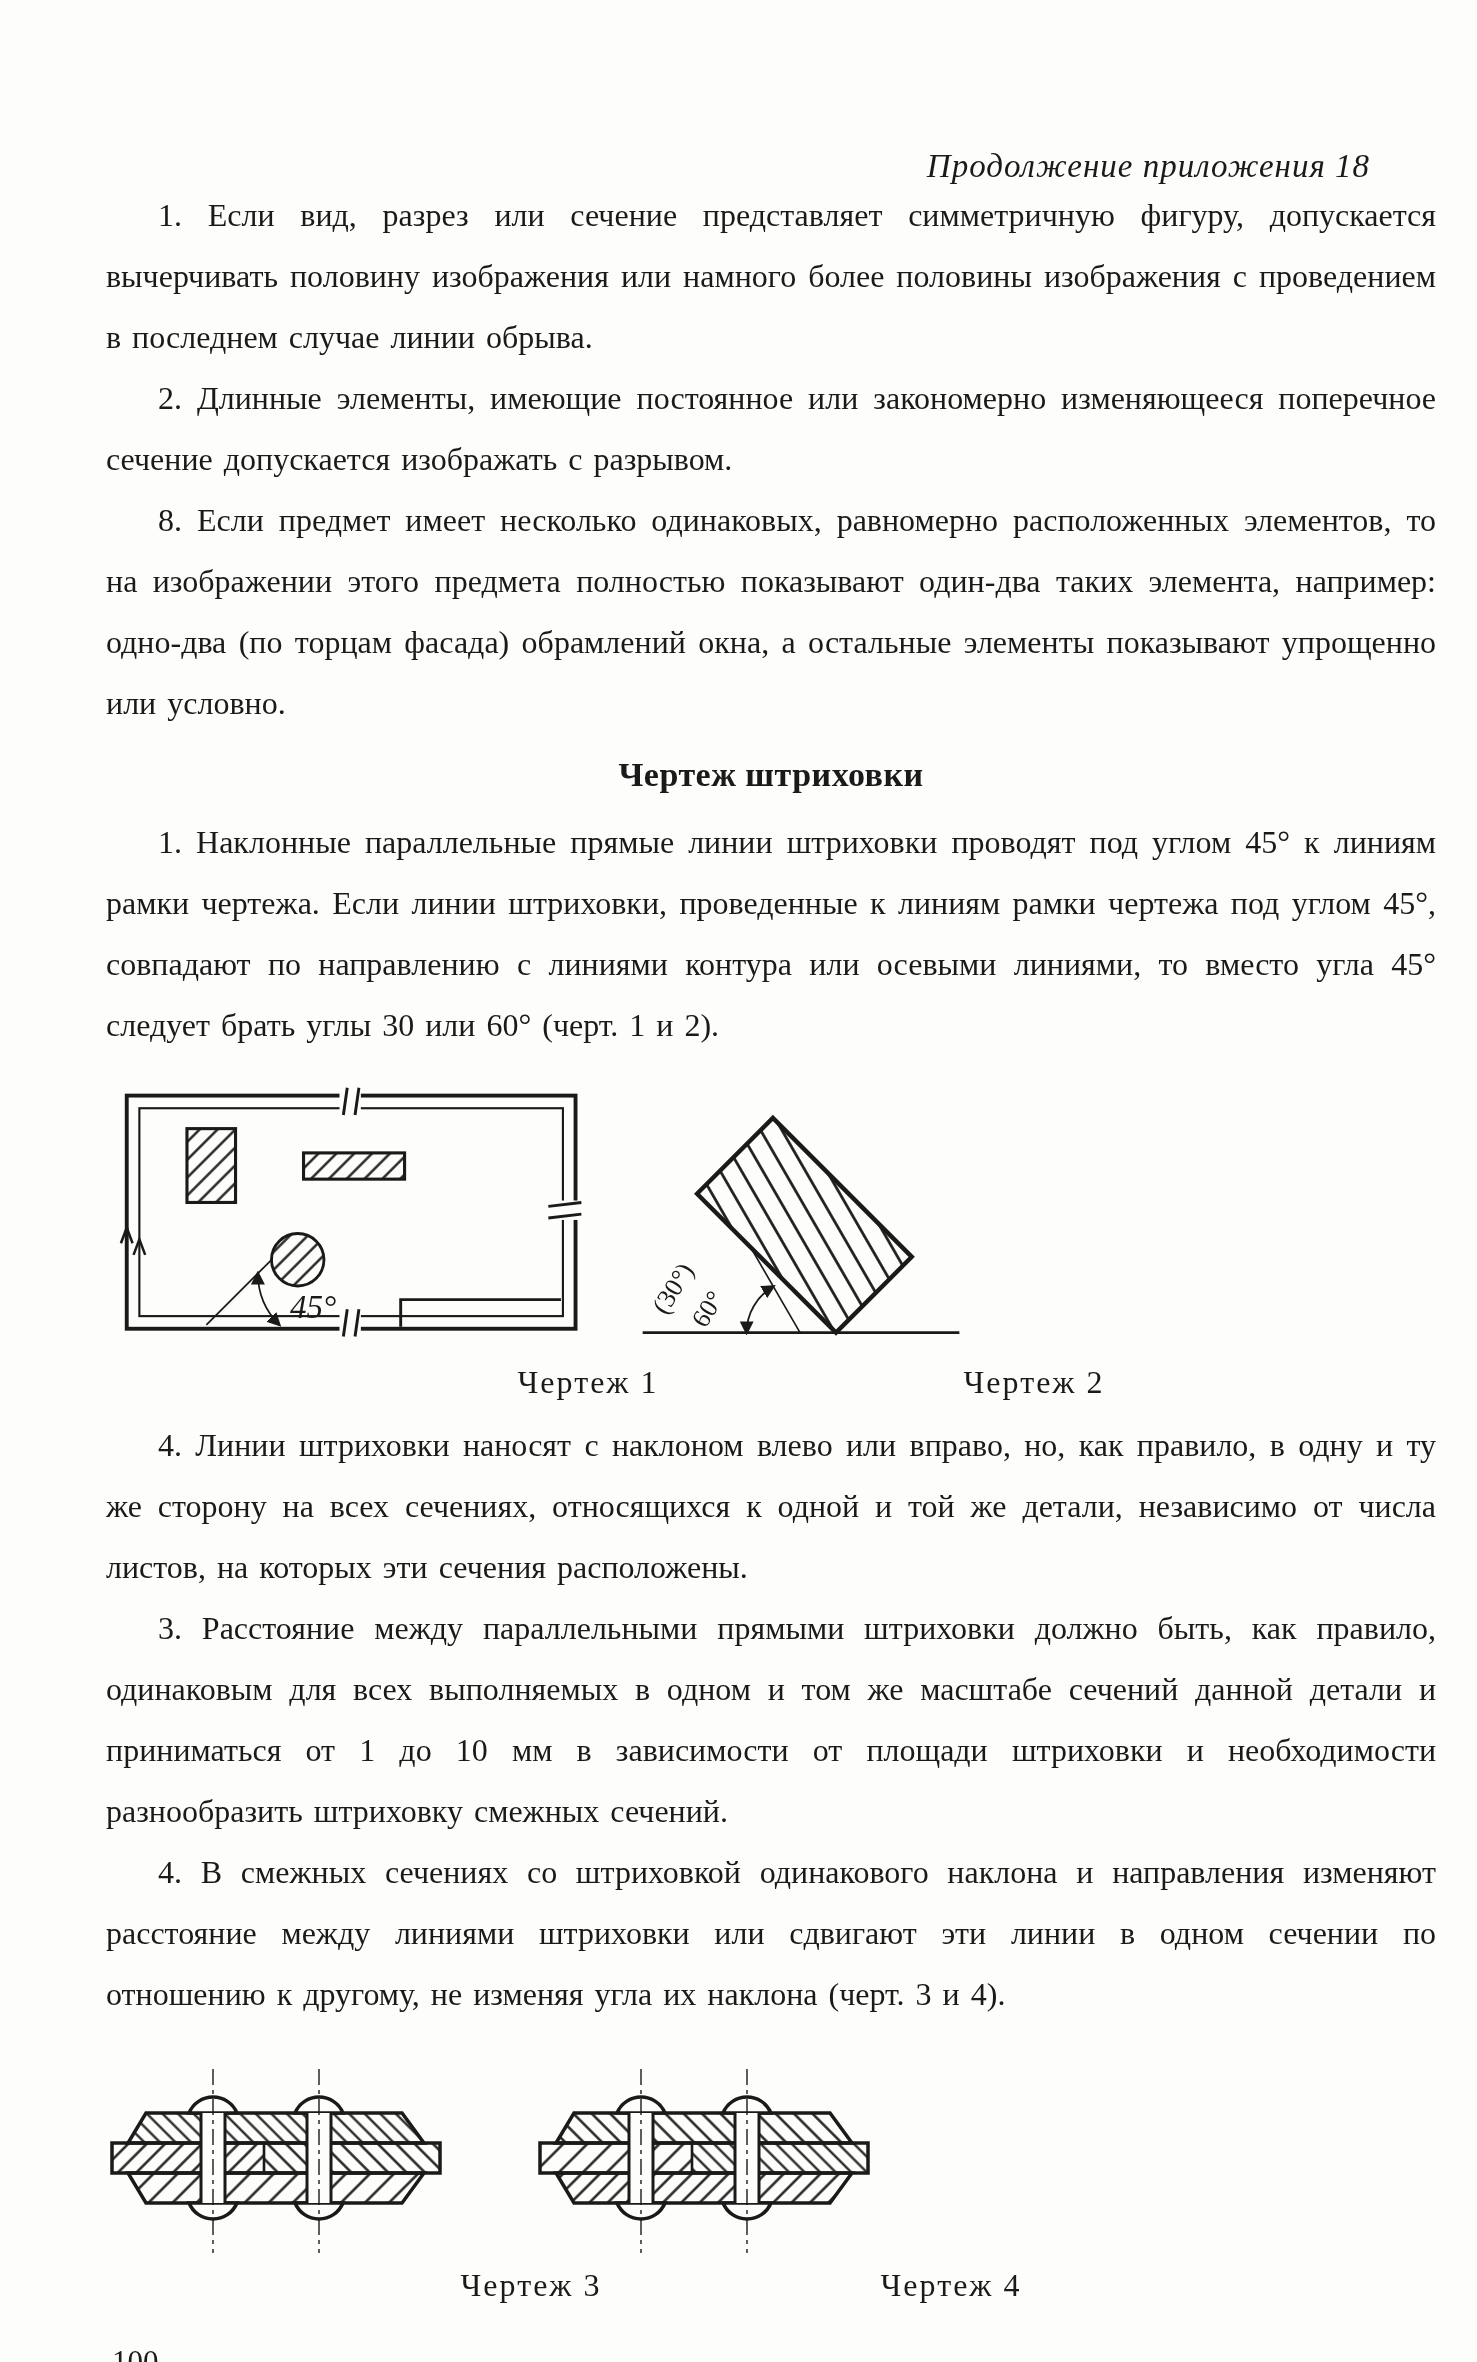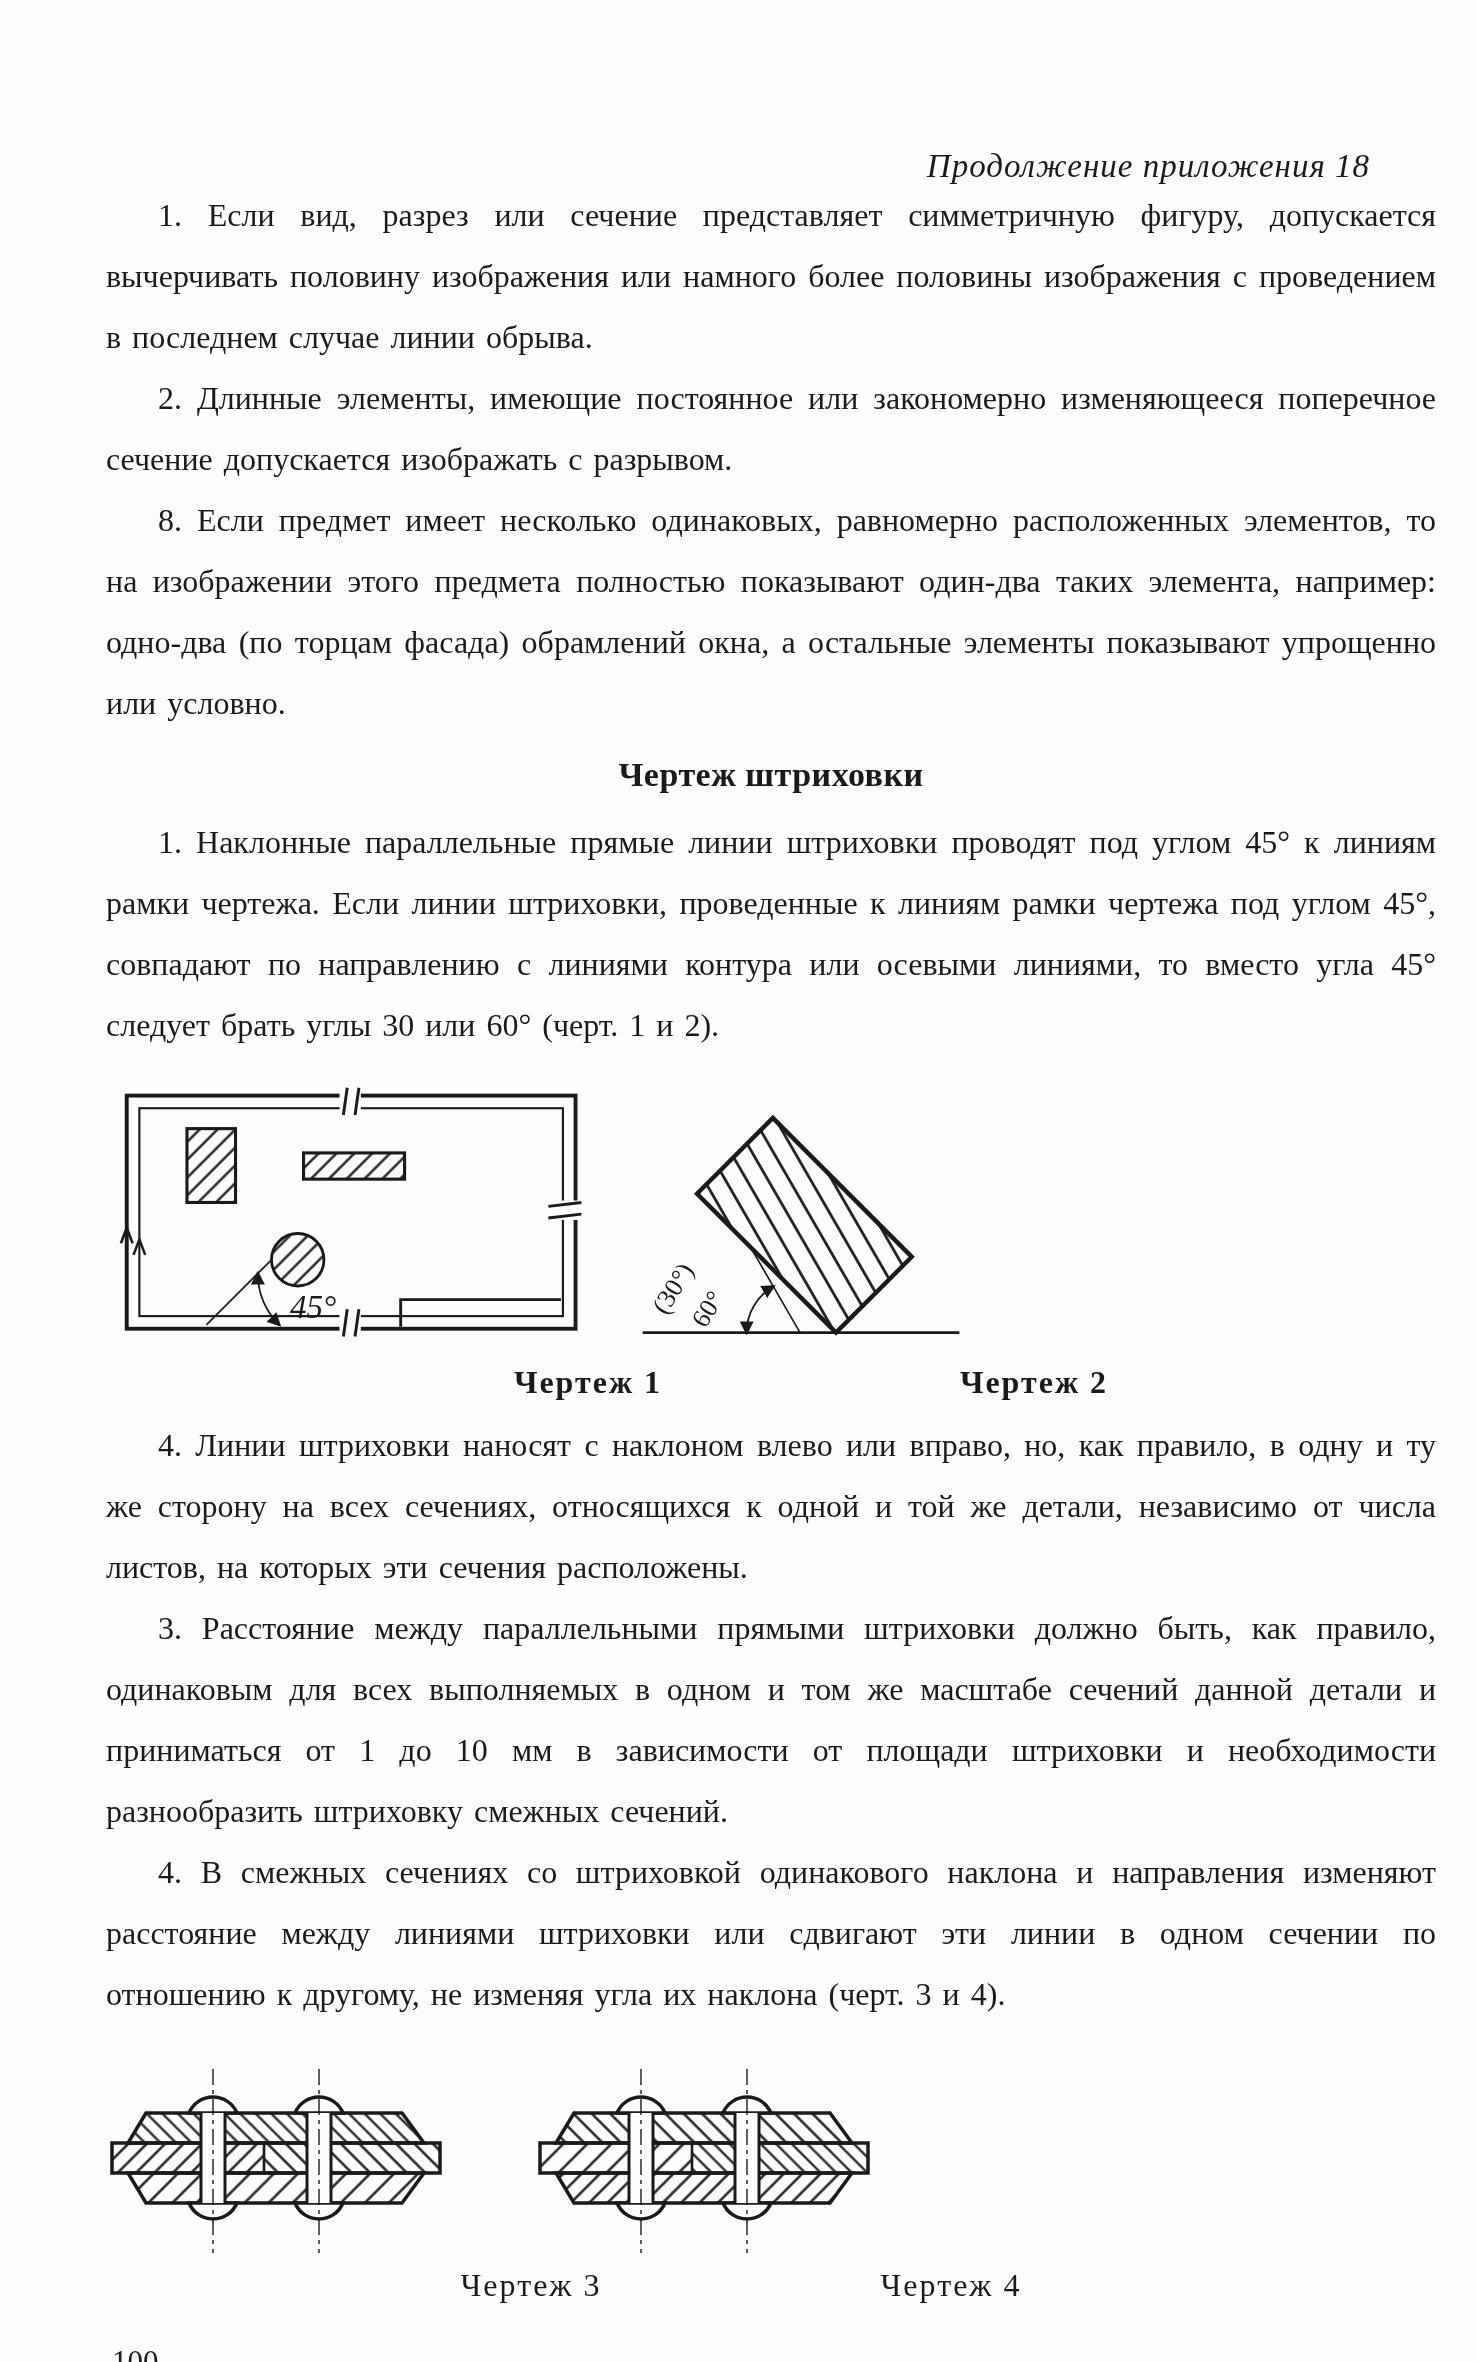--- a/index.html
+++ b/index.html
@@ -29,7 +29,7 @@
   .cap-row1{gap:26px;}
   .cap-row2{gap:80px;margin-right:60px;}
   .fig-caption{font-size:32px;text-align:center;letter-spacing:2px;}
-  .cap-row1 .fig-caption{width:500px;font-weight:bold;}
+  .cap-row1 .fig-caption{width:500px;}
   .cap-row1 .fig-caption:last-child{width:340px;}
   .cap-row2 .fig-caption{width:340px;}
   .page-number{font-size:31px;margin:40px 0 12px 6px;}

